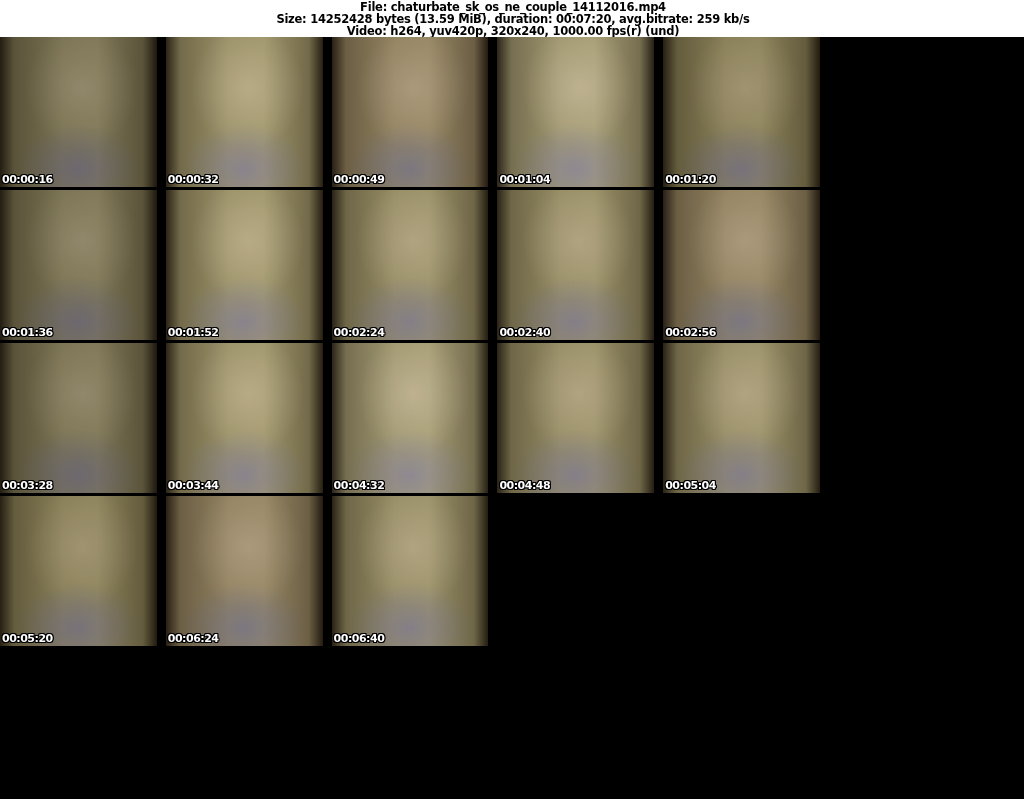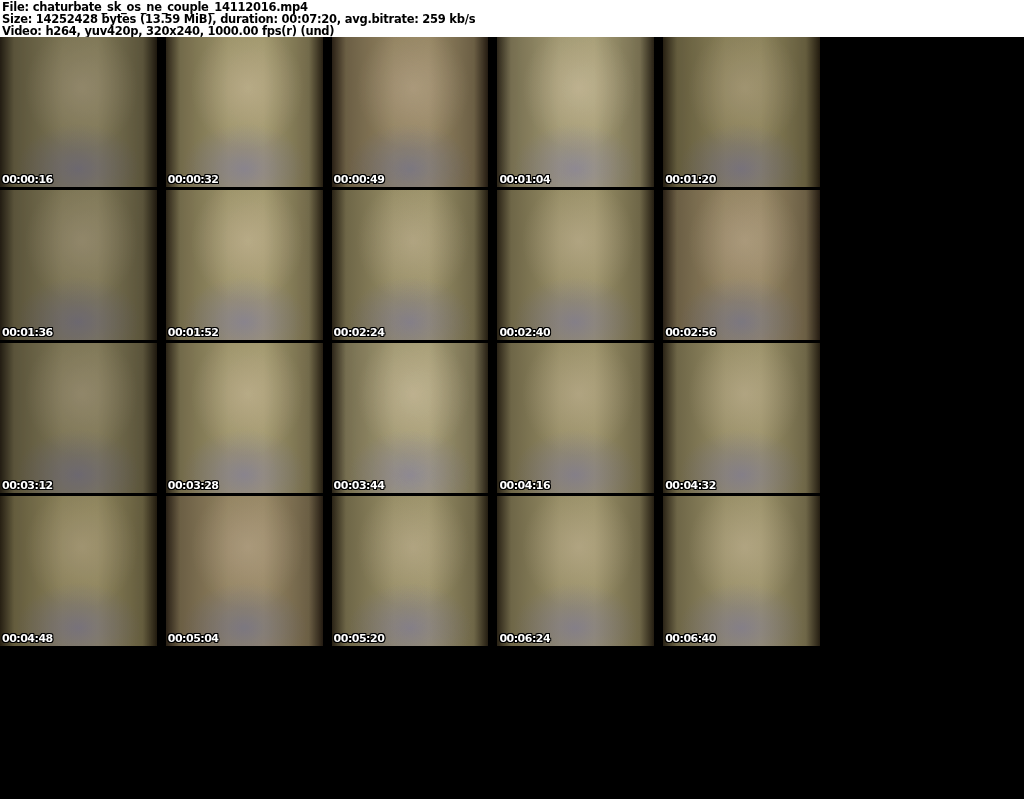--- a/index.html
+++ b/index.html
@@ -31,6 +31,7 @@
     font-weight: bold;
     letter-spacing: -0.25px;
     white-space: nowrap;
+    text-align: center;
   }
 
   

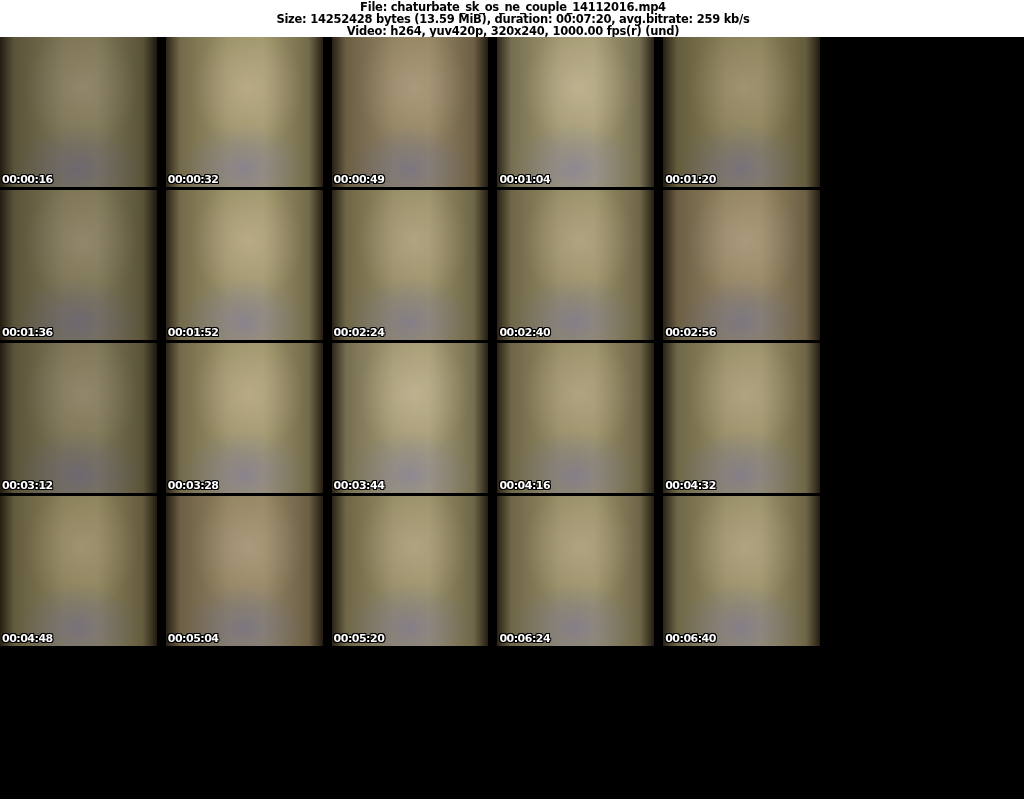--- a/index.html
+++ b/index.html
@@ -135,10 +135,6 @@
   </div>
     <div class="thumb-cell">
     <div class="thumb-placeholder"></div>
-    <span class="timestamp-overlay">00:03:12</span>
-  </div>
-    <div class="thumb-cell">
-    <div class="thumb-placeholder"></div>
     <span class="timestamp-overlay">00:03:28</span>
   </div>
     <div class="thumb-cell">

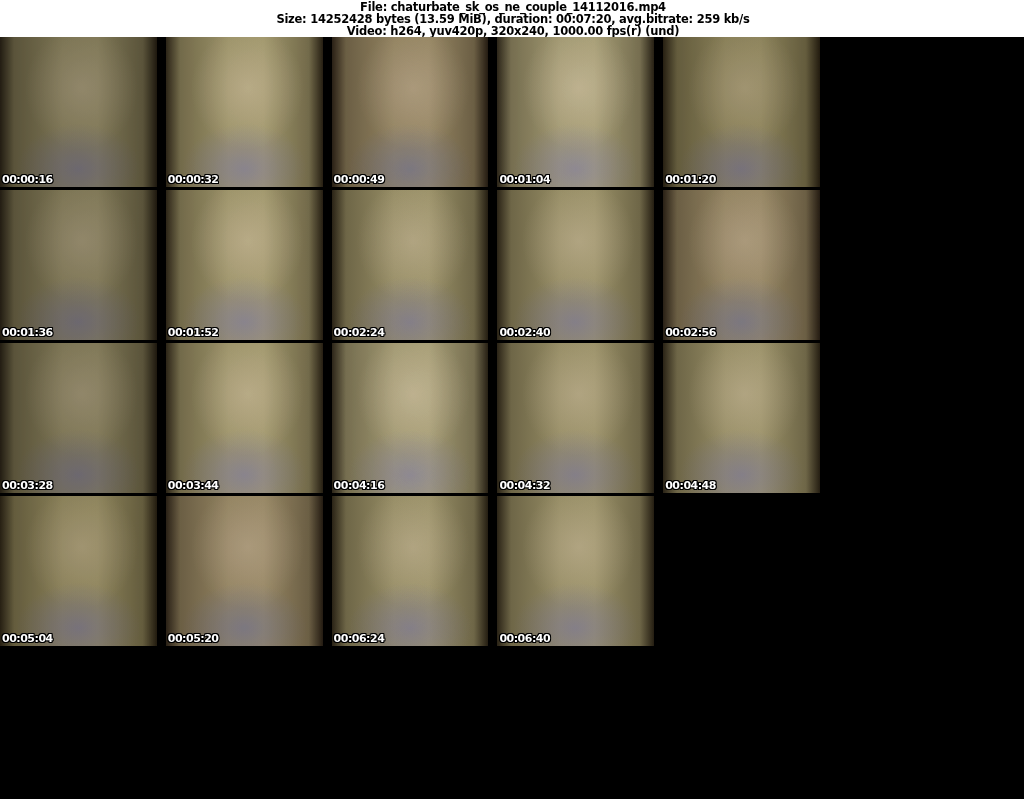--- a/index.html
+++ b/index.html
@@ -143,10 +143,6 @@
   </div>
     <div class="thumb-cell">
     <div class="thumb-placeholder"></div>
-    <span class="timestamp-overlay">00:04:16</span>
-  </div>
-    <div class="thumb-cell">
-    <div class="thumb-placeholder"></div>
     <span class="timestamp-overlay">00:04:32</span>
   </div>
     <div class="thumb-cell">

